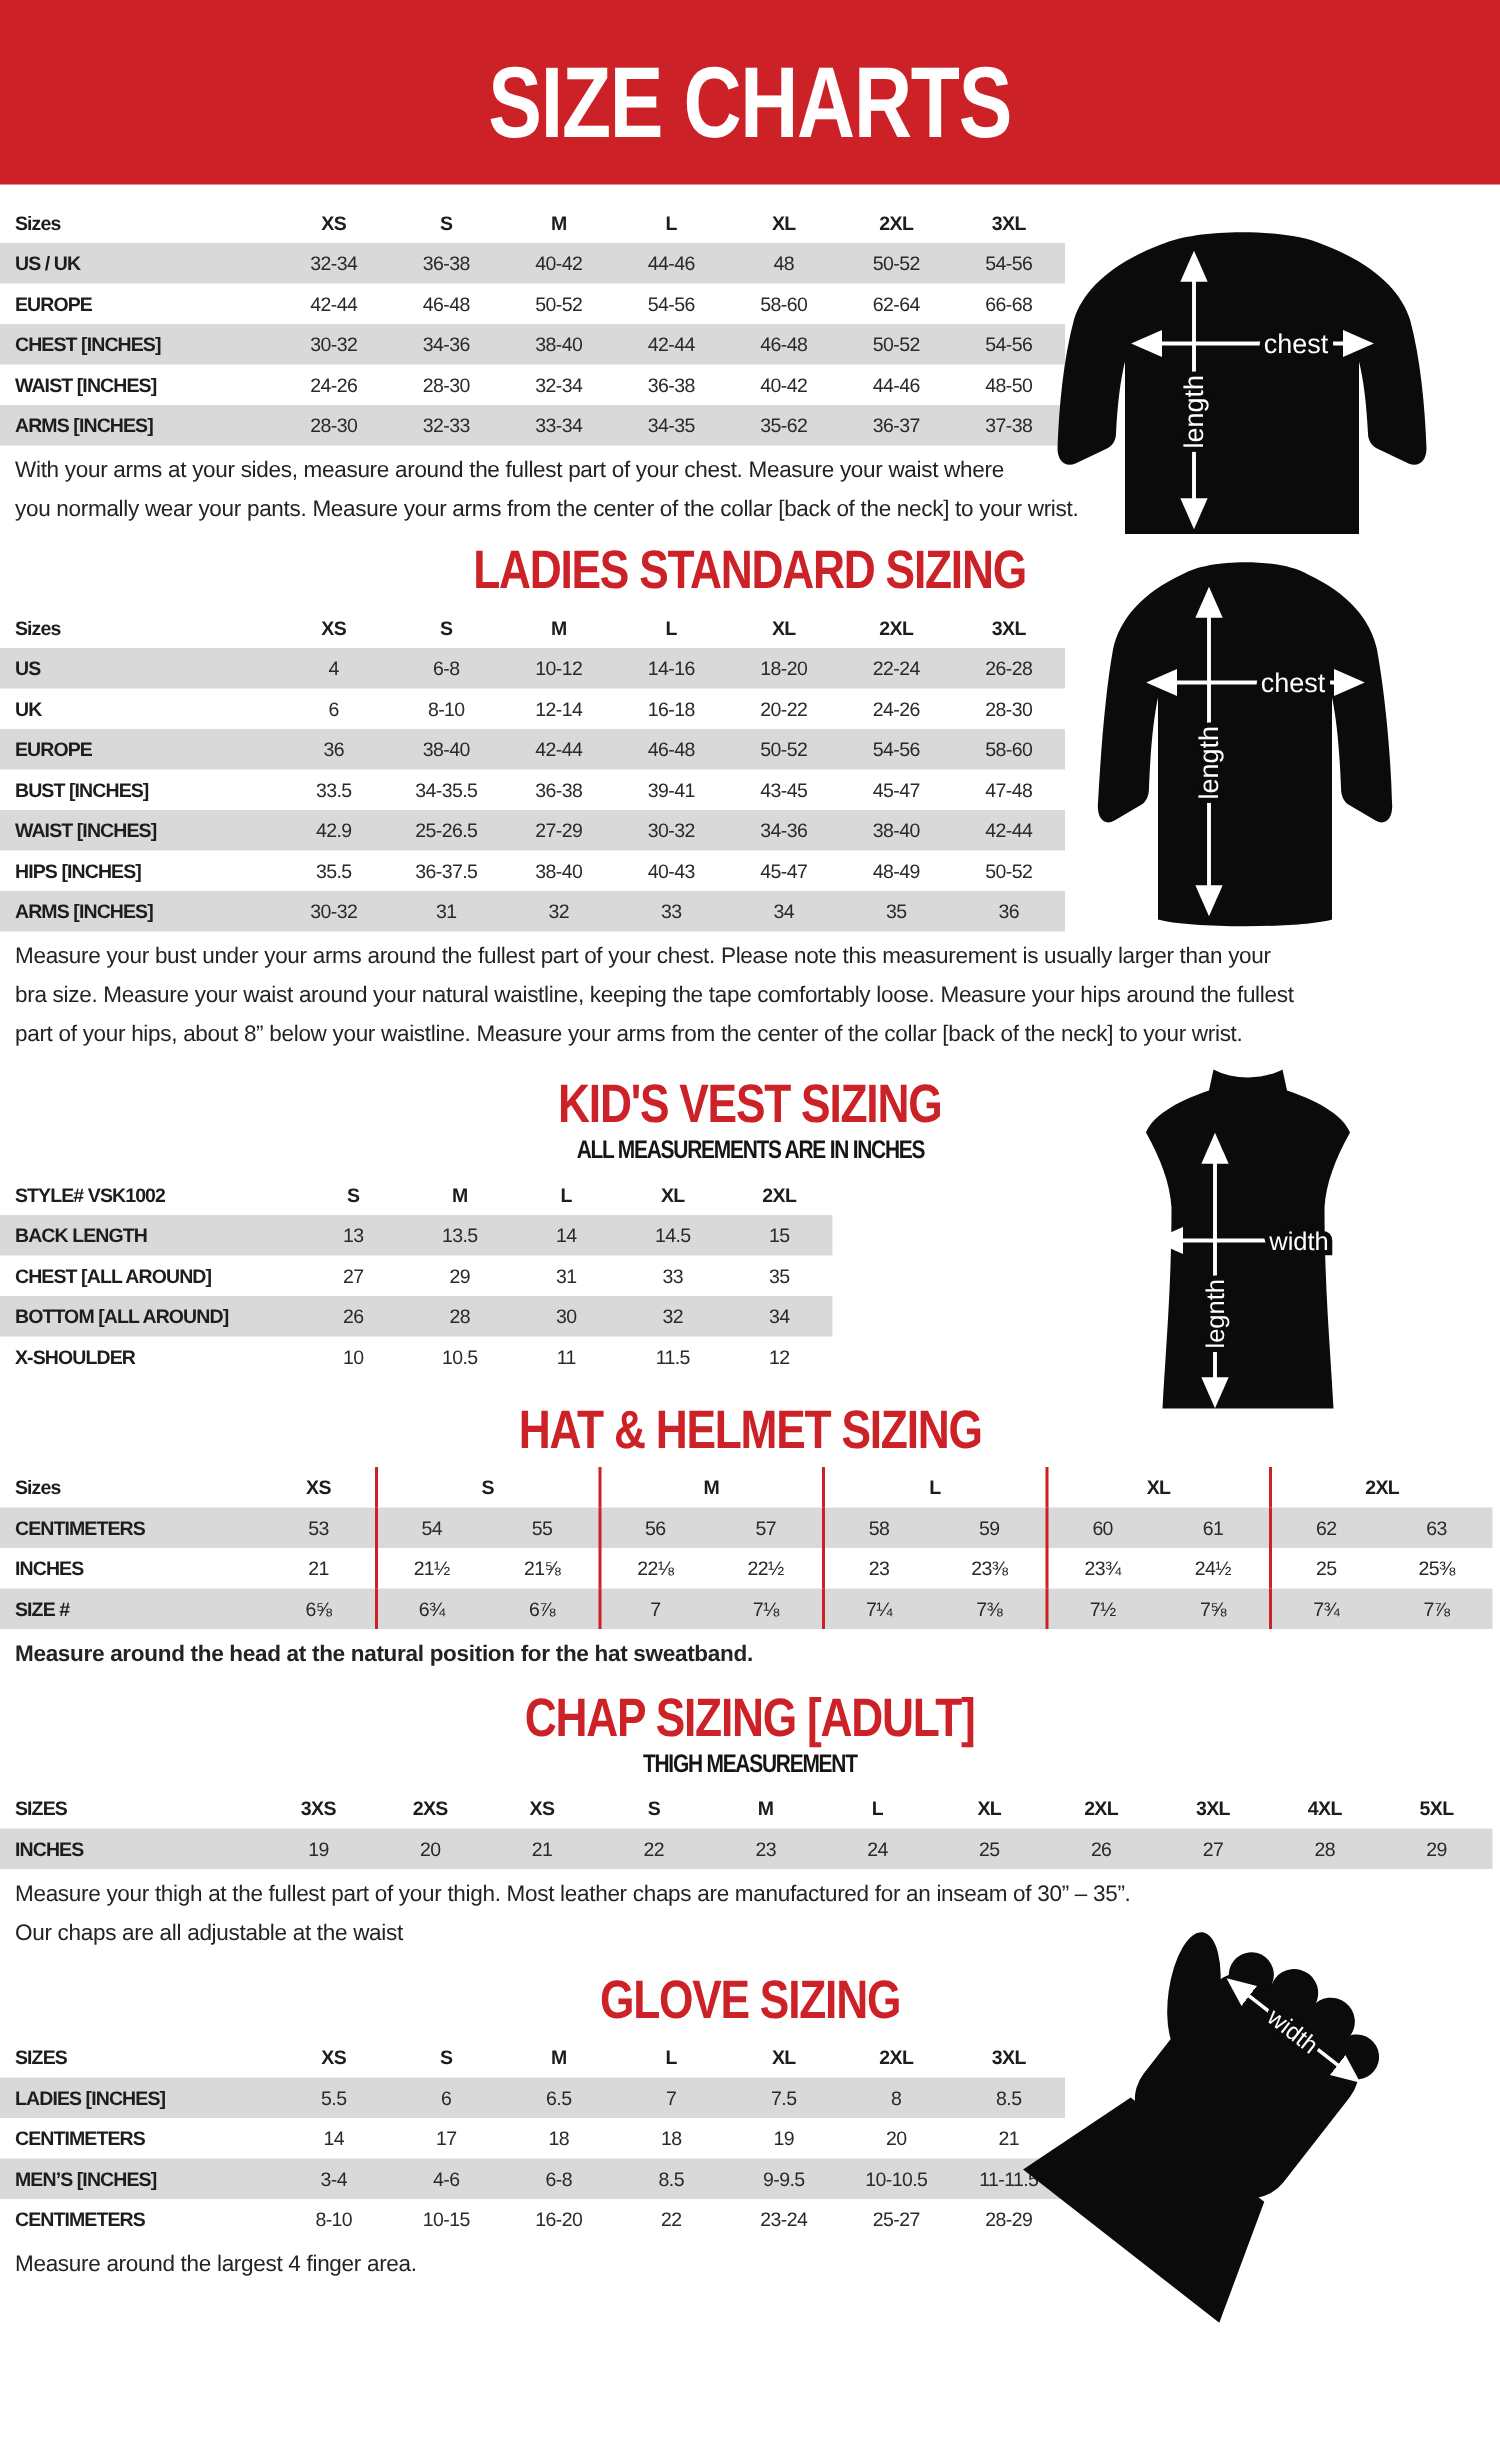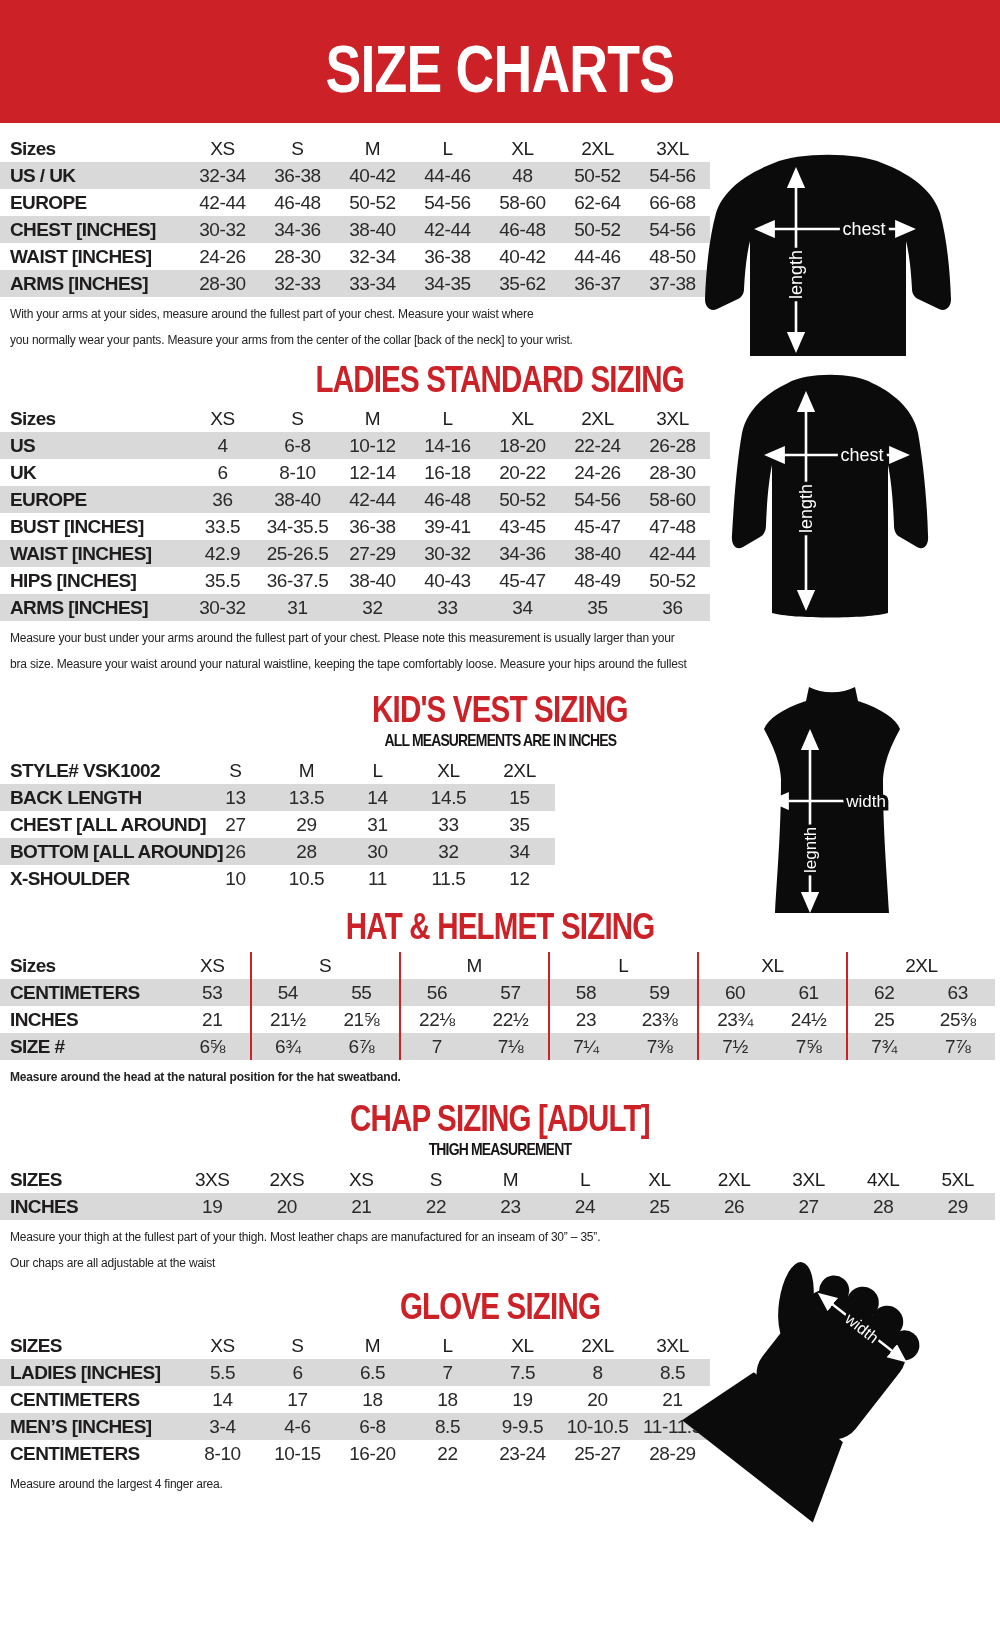--- a/index.html
+++ b/index.html
@@ -36,7 +36,7 @@
   .tbl{margin-top:6px;}
   .trow{
     display:grid;grid-template-columns:var(--cols);
-    height:27px;font-size:19px;text-align:right;
+    height:27px;font-size:13px;text-align:right;
   }
   .trow.gray{background:var(--shade);}
   .lab{

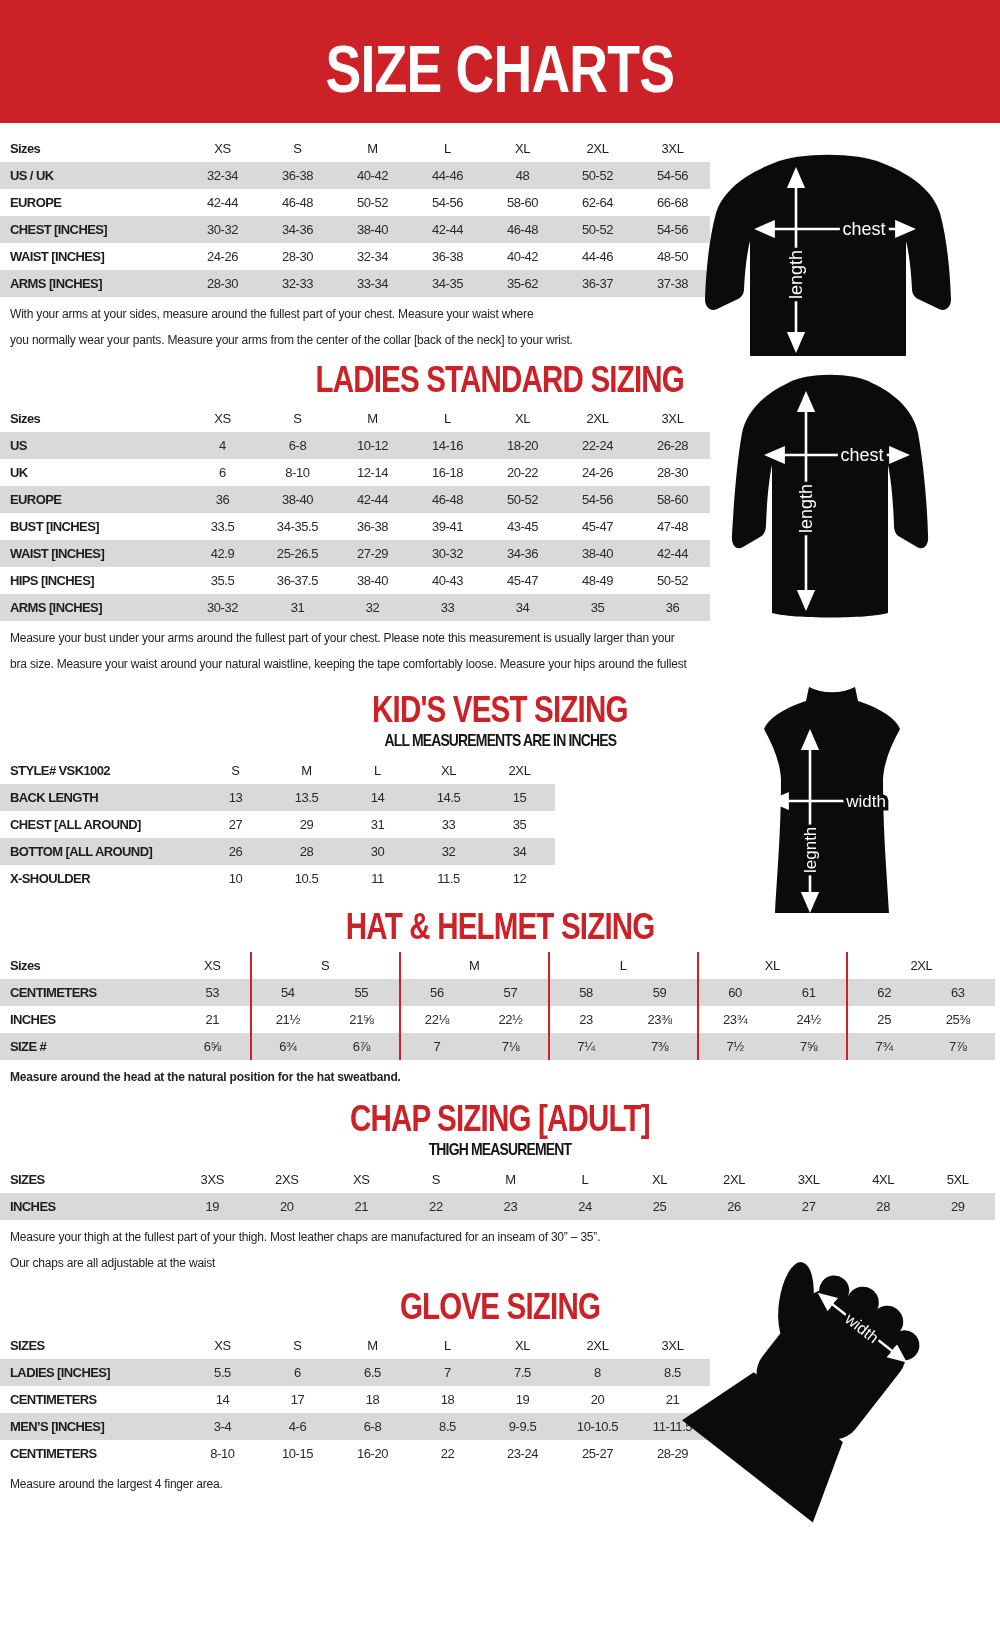--- a/index.html
+++ b/index.html
@@ -48,7 +48,7 @@
     display:flex;align-items:center;justify-content:center;
     height:100%;color:#2b2929;letter-spacing:-0.4px;white-space:nowrap;
   }
-  .cell.hd{font-weight:normal;color:var(--ink);}
+  .cell.hd{font-weight:bold;color:var(--ink);}
   .cell.bL{border-left:2px solid var(--accent);}
   .w710{width:710px;--cols:185px repeat(7,1fr);}
   .w555{width:555px;--cols:200px repeat(5,1fr);}

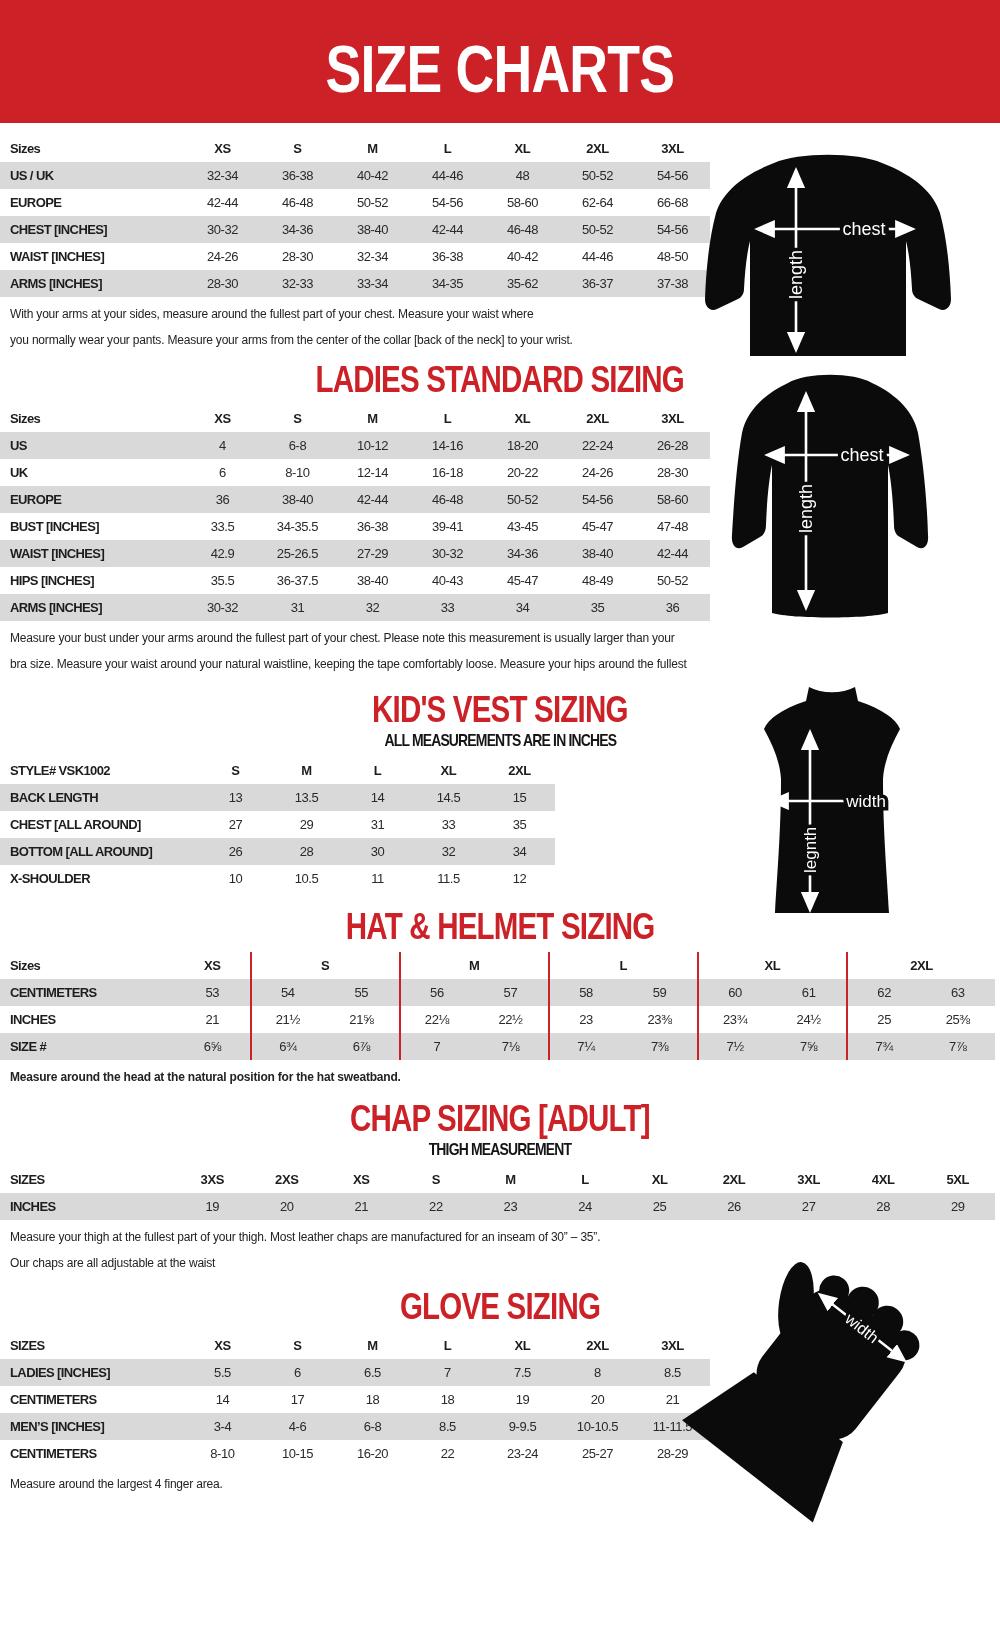--- a/index.html
+++ b/index.html
@@ -55,7 +55,7 @@
   .w995{width:995px;--cols:175px repeat(11,1fr);}
   .notes{margin-top:4px;padding-left:10px;}
   .note-line{
-    font-size:12px;line-height:26px;color:#242222;
+    font-size:15px;line-height:26px;color:#242222;
     letter-spacing:-0.2px;white-space:nowrap;
   }
   .illus{position:absolute;}

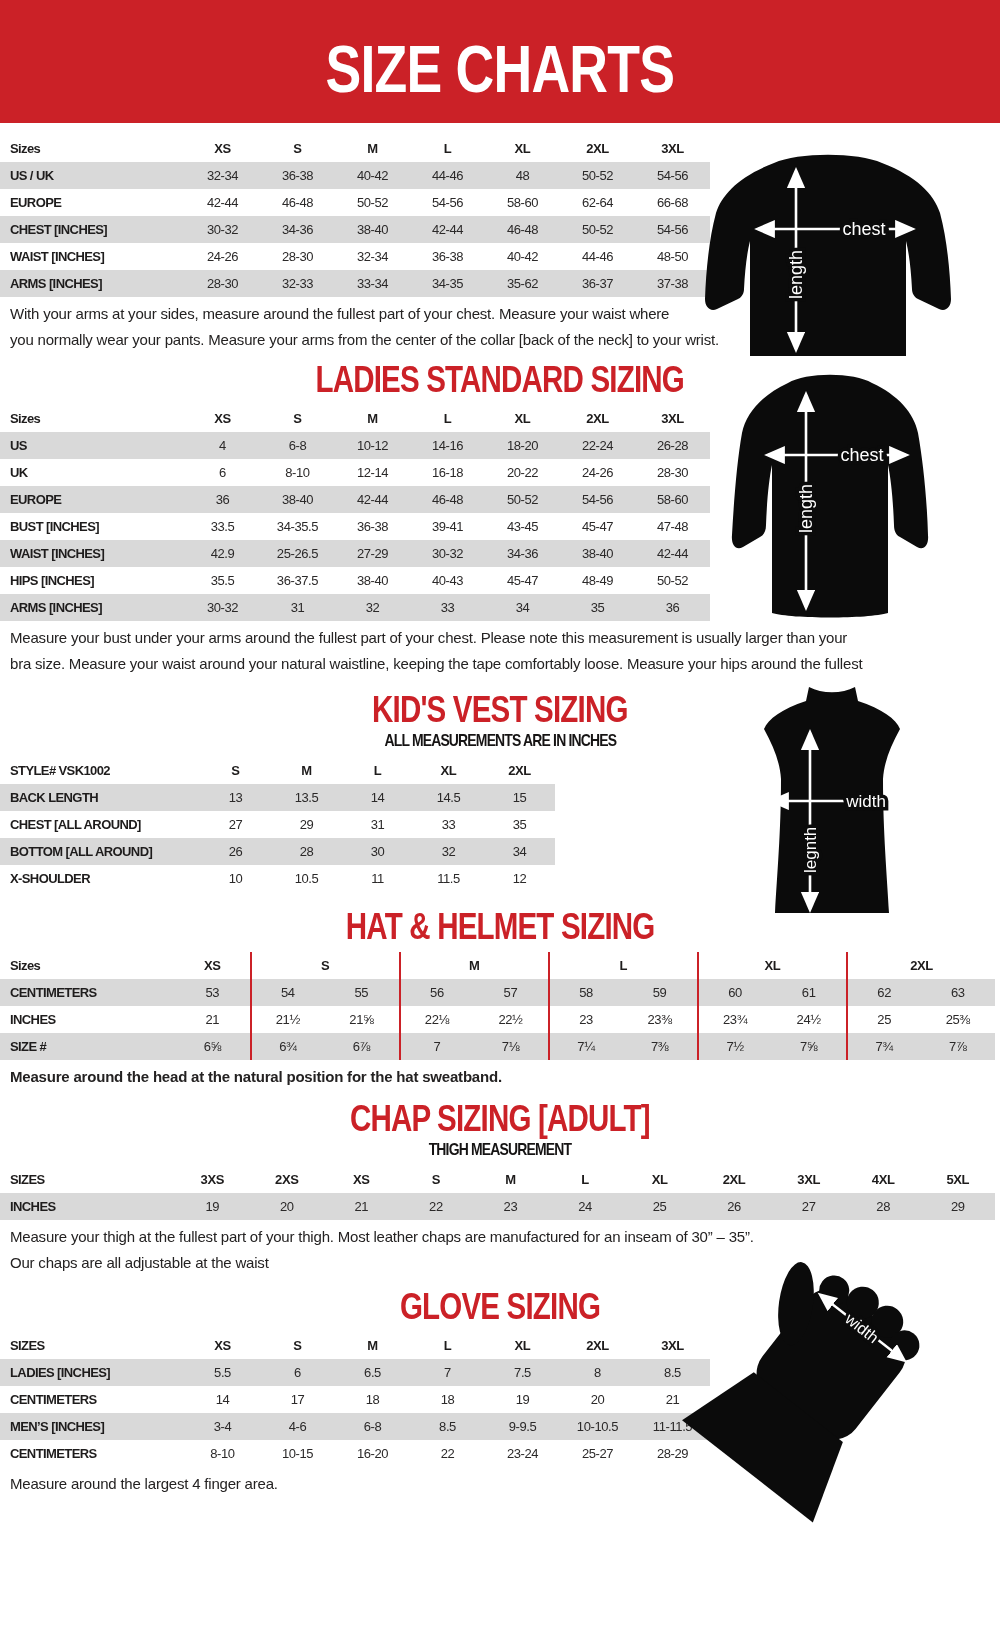--- a/index.html
+++ b/index.html
@@ -249,6 +249,7 @@
     <div class="notes">
       <div class="note-line">Measure your bust under your arms around the fullest part of your chest. Please note this measurement is usually larger than your</div>
       <div class="note-line">bra size. Measure your waist around your natural waistline, keeping the tape comfortably loose. Measure your hips around the fullest</div>
+      <div class="note-line">part of your hips, about 8” below your waistline. Measure your arms from the center of the collar [back of the neck] to your wrist.</div>
     </div>
     <div class="illus" style="left:700px;top:6px;width:260px;height:256px">
       <svg width="260" height="256" viewBox="0 0 260 256">

